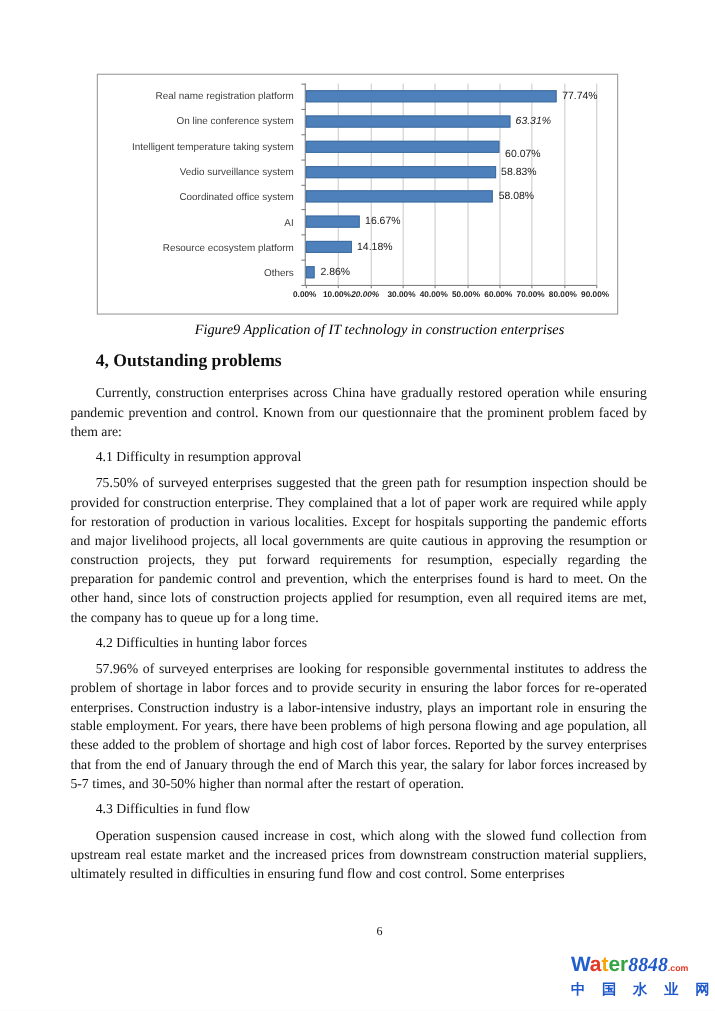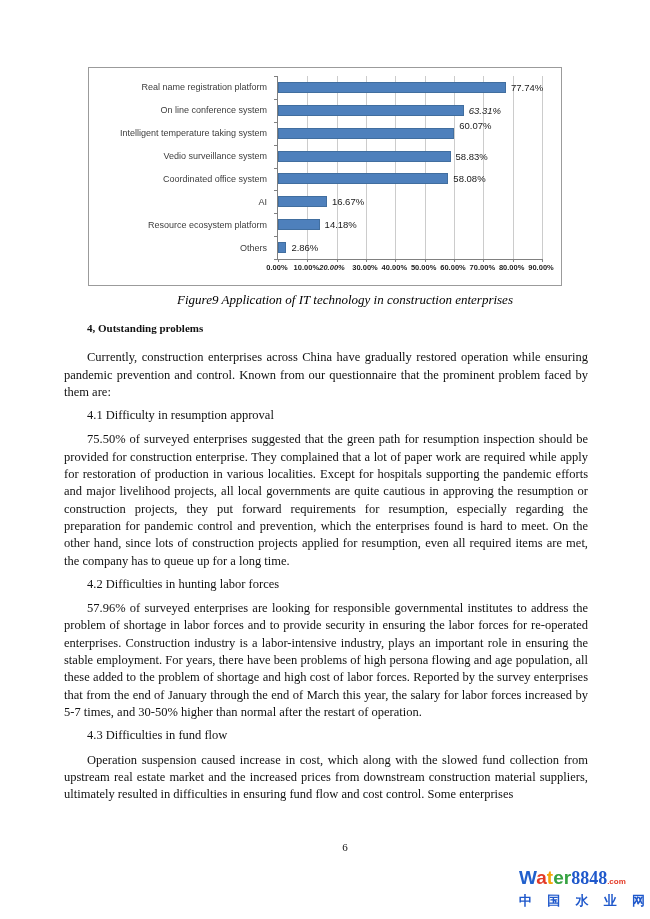--- a/index.html
+++ b/index.html
@@ -93,7 +93,7 @@
         <div class="bar" style="top: 28.8125px; width: 185.709px; background: rgb(78, 128, 188);"></div>
         <div class="val" style="left: 190.709px; top: 28.8125px; font-style: italic;">63.31%</div>
         <div class="bar" style="top: 51.6875px; width: 176.205px; background: rgb(78, 128, 188);"></div>
-        <div class="val" style="left: 181.205px; top: 44px;">60.07%</div>
+        <div class="val" style="left: 181.205px; top: 59px;">60.07%</div>
         <div class="bar" style="top: 74.5625px; width: 172.568px; background: rgb(78, 128, 188);"></div>
         <div class="val" style="left: 177.568px; top: 74.5625px;">58.83%</div>
         <div class="bar" style="top: 97.4375px; width: 170.368px; background: rgb(78, 128, 188);"></div>

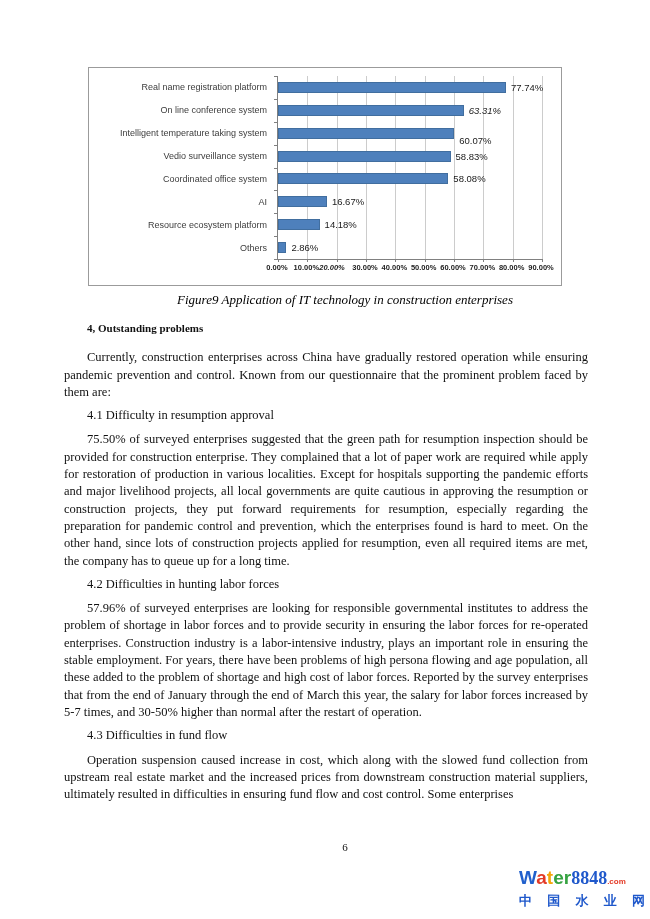--- a/index.html
+++ b/index.html
@@ -28,7 +28,7 @@
            font:italic 13px/16px "Liberation Serif",serif;color:#000;}
   .content{position:absolute;left:64px;top:319px;width:524px;}
   .content p{margin:0 0 6px 0;font-size:12.5px;line-height:17.3px;text-align:justify;text-indent:23px;}
-  .h-main{font-weight:bold;font-size:11px;line-height:17.3px;text-indent:23px;margin:1px 0 12px 0;}
+  .h-main{font-weight:bold;font-size:16px;line-height:17.3px;text-indent:23px;margin:1px 0 12px 0;}
   .h-sub{font-size:12.5px;line-height:17.3px;text-indent:23px;margin:0 0 7px 0;}
 
   .page-num{position:absolute;left:0;right:0;top:841px;text-align:center;

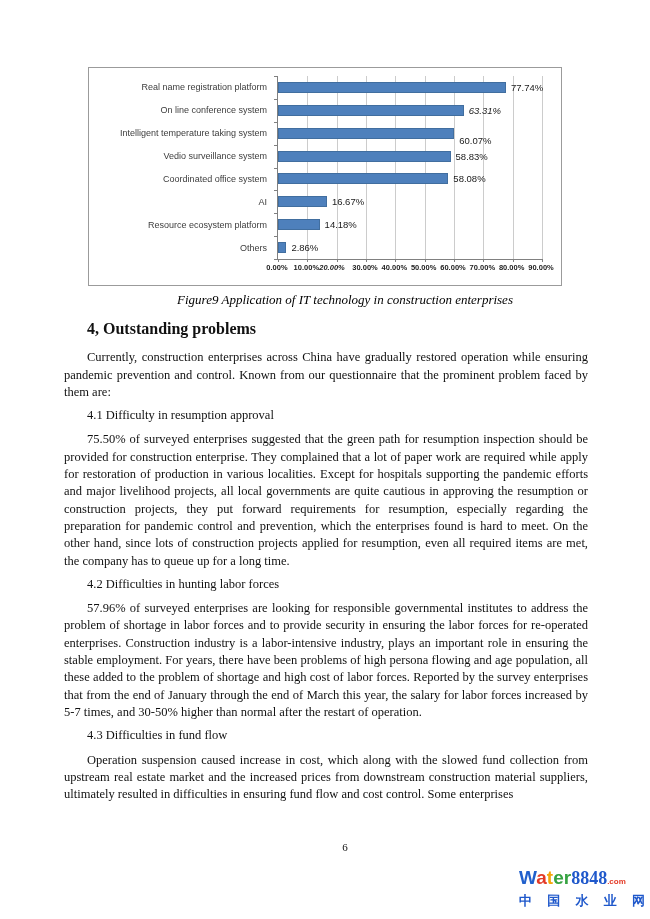--- a/index.html
+++ b/index.html
@@ -38,7 +38,7 @@
   .logo{position:absolute;left:519px;top:867px;width:128px;}
   .logo-top{white-space:nowrap;font-family:"Liberation Sans",sans-serif;font-weight:bold;
             font-size:19px;line-height:21px;}
-  .logo-number{font-family:"Liberation Serif",serif;font-weight:bold;font-size:18px;}
+  .logo-number{font-family:"Liberation Serif",serif;font-style:italic;font-weight:bold;font-size:18px;}
   .logo-tld{font-family:"Liberation Sans",sans-serif;font-weight:bold;font-size:8px;}
   .logo-sub{display:flex;justify-content:space-between;width:126px;margin-top:1px;
             font-family:"Liberation Sans",sans-serif;font-weight:bold;font-size:13px;line-height:15px;}

